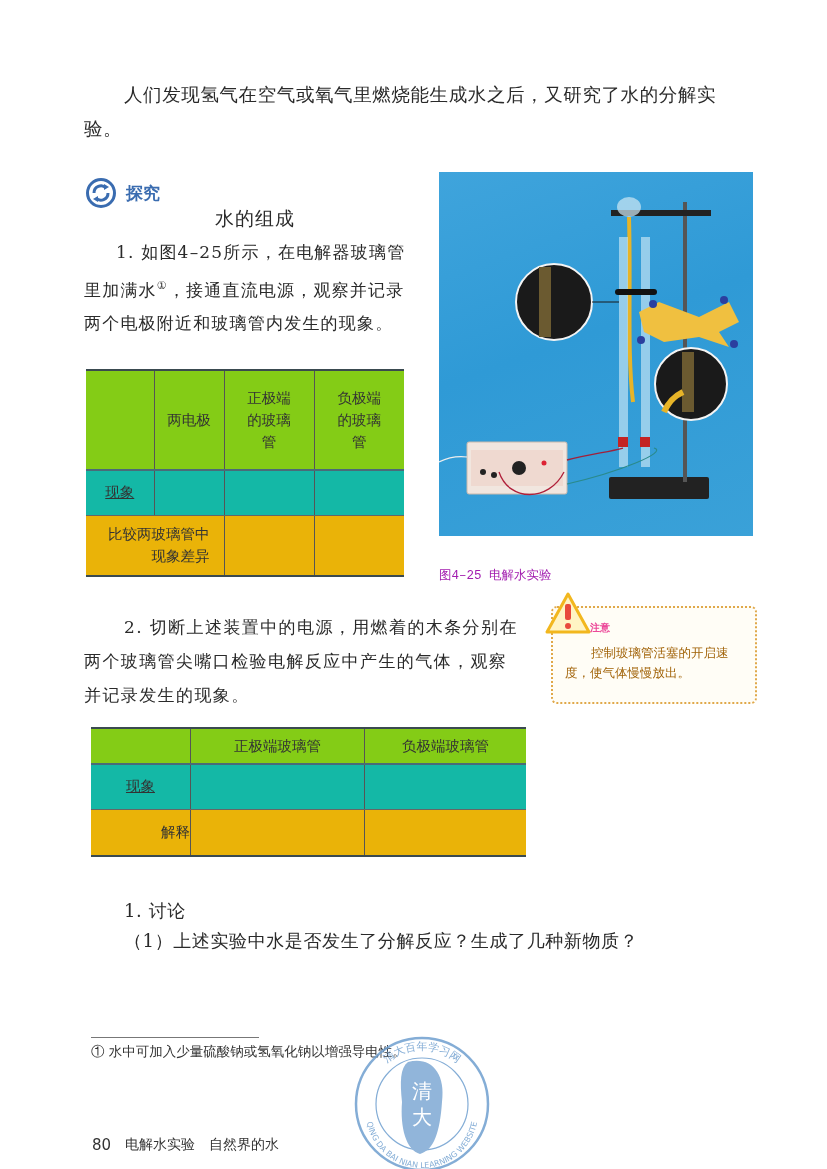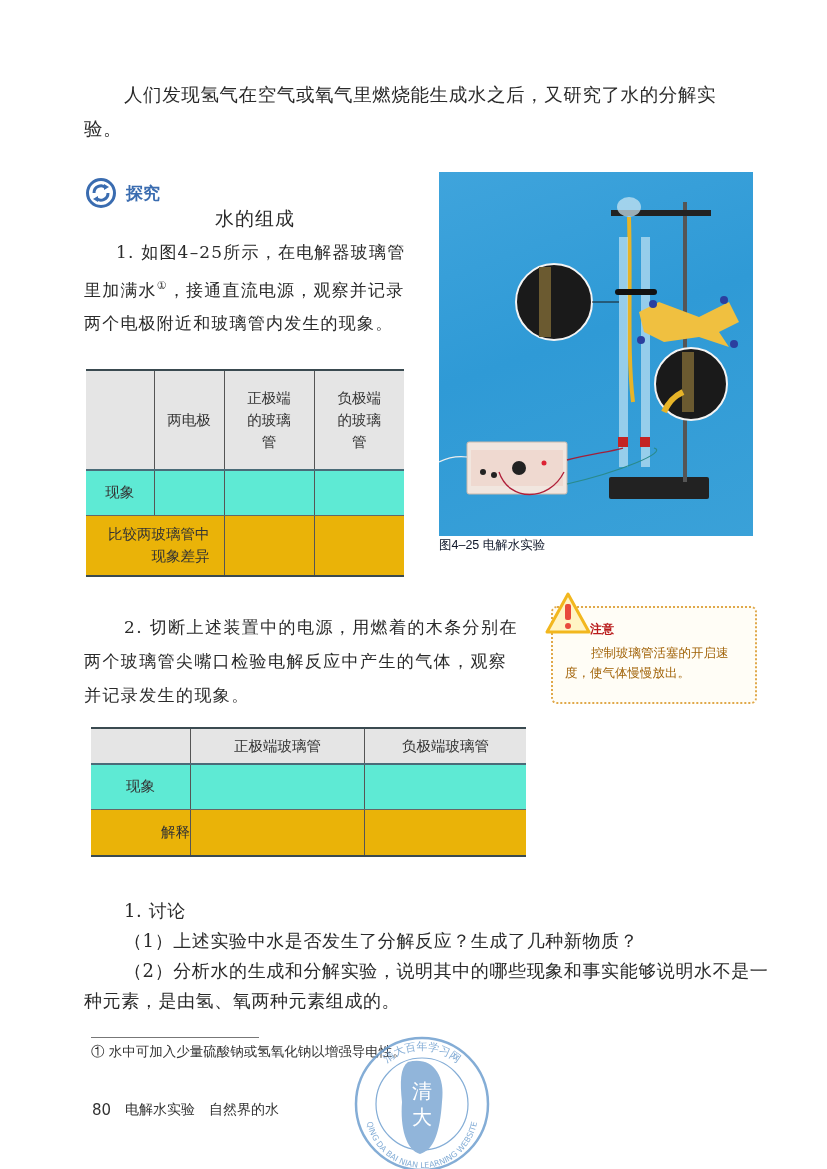--- a/index.html
+++ b/index.html
@@ -21,7 +21,7 @@
     table.data { position: absolute; border-collapse: collapse; font-size: 14.5px; color: #333; }
     table.data td, table.data th { border-left: 1px solid #555; border-bottom: 1px solid #666; text-align: center; font-weight: normal; }
     table.data tr td:first-child, table.data tr th:first-child { border-left: none; }
-    table.data thead th { background: #e5e5e5; border-bottom: 2px solid #4a6b78; }
+    table.data thead th { background: #84cc16; border-bottom: 2px solid #4a6b78; }
     table.data tr.row-a td { background: #5eead4; }
     table.data tr.row-b td { background: #eab308; text-align: right; }
     table.data { border-top: 2px solid #3a4a50; border-bottom: 2px solid #3a4a50; }

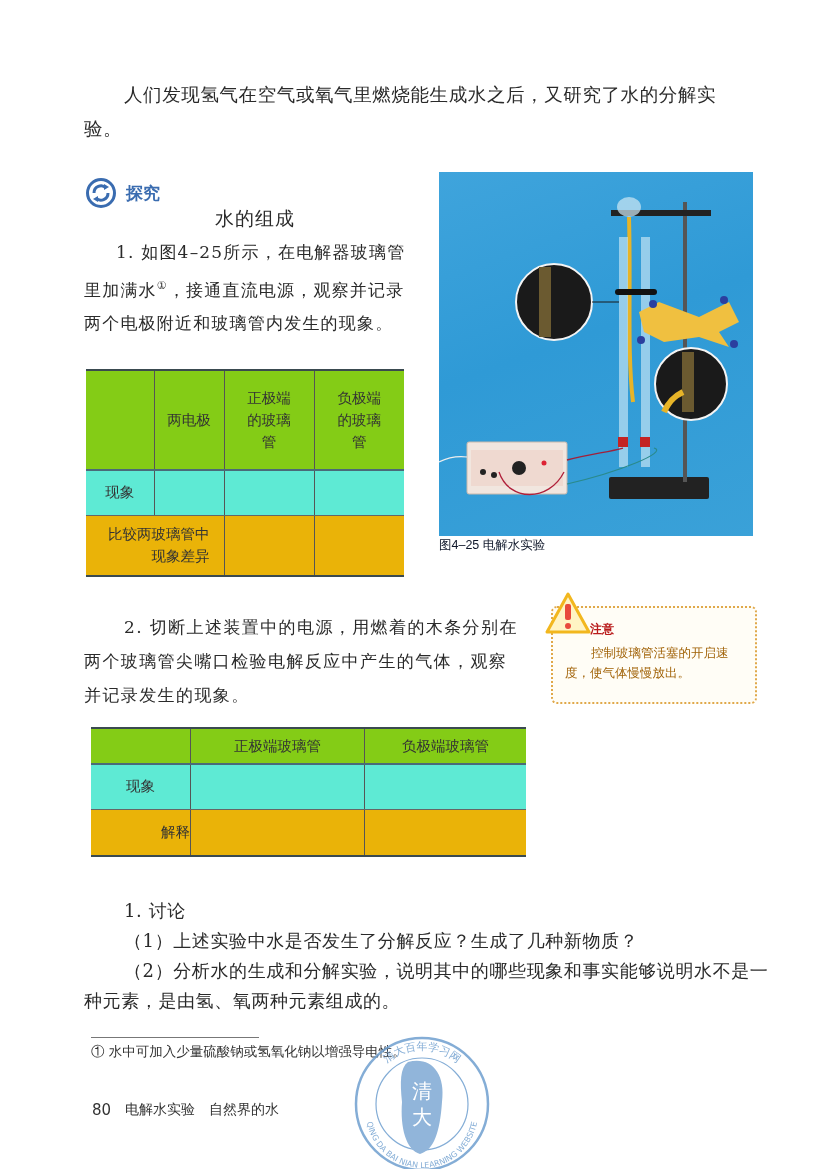--- a/index.html
+++ b/index.html
@@ -22,7 +22,7 @@
     table.data td, table.data th { border-left: 1px solid #555; border-bottom: 1px solid #666; text-align: center; font-weight: normal; }
     table.data tr td:first-child, table.data tr th:first-child { border-left: none; }
     table.data thead th { background: #84cc16; border-bottom: 2px solid #4a6b78; }
-    table.data tr.row-a td { background: #5eead4; }
+    table.data tr.row-a td { background: #14b8a6; text-decoration: underline; }
     table.data tr.row-b td { background: #eab308; text-align: right; }
     table.data { border-top: 2px solid #3a4a50; border-bottom: 2px solid #3a4a50; }
 

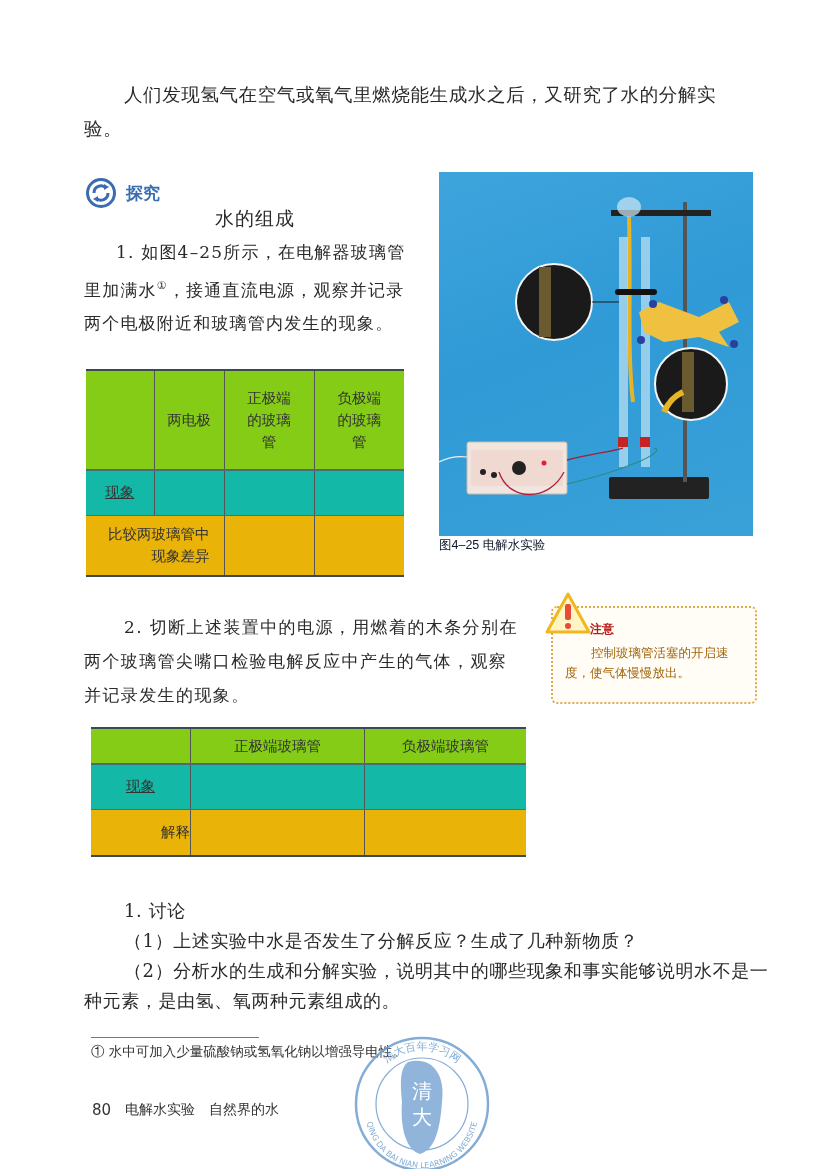--- a/index.html
+++ b/index.html
@@ -32,7 +32,7 @@
     #table1 tr.row-b td { height: 61px; line-height: 22px; }
 
     #figure { position: absolute; left: 439px; top: 172px; width: 314px; height: 364px; background: linear-gradient(160deg, #3fa4dc 0%, #2f9ad6 45%, #3aa1d8 100%); overflow: hidden; }
-    #fig-caption { position: absolute; left: 439px; top: 537px; font-family: Liberation Sans, sans-serif; font-size: 12.5px; color: #0f172a; }
+    #fig-caption { position: absolute; left: 439px; top: 567px; font-family: Liberation Mono, monospace; font-size: 12.5px; color: #a21caf; }
 
     #step2 { left: 84px; top: 610px; width: 440px; font-size: 17px; line-height: 34px; text-indent: 40px; letter-spacing: 1.4px; }
 

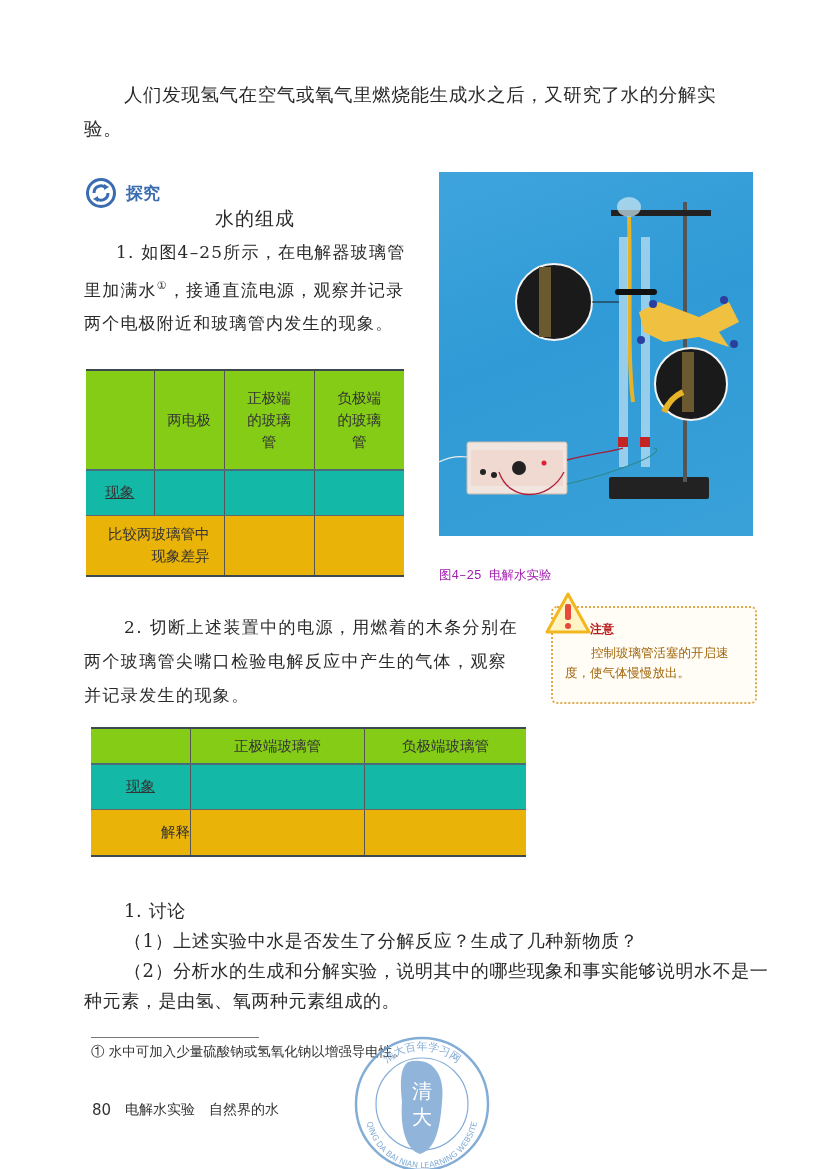--- a/index.html
+++ b/index.html
@@ -38,7 +38,7 @@
 
     #notice { position: absolute; left: 551px; top: 606px; width: 206px; height: 98px; border: 2px dotted #e0a84a; border-radius: 6px; background: #fffdf6; }
     #warn-icon { position: absolute; left: 545px; top: 592px; width: 46px; height: 42px; }
-    #notice-title { position: absolute; left: 590px; top: 621px; font-family: "DejaVu Sans", "Liberation Sans", sans-serif; font-size: 12px; font-weight: bold; color: #b91c1c; }
+    #notice-title { position: absolute; left: 590px; top: 621px; font-family: "DejaVu Sans", "Liberation Sans", sans-serif; font-size: 10px; font-weight: bold; color: #ec4899; }
     #notice-text { position: absolute; left: 565px; top: 643px; width: 185px; font-family: "DejaVu Sans", "Liberation Sans", sans-serif; font-size: 12.5px; line-height: 20px; text-indent: 26px; color: #a16207; }
 
     #table2 { left: 91px; top: 727px; width: 435px; }

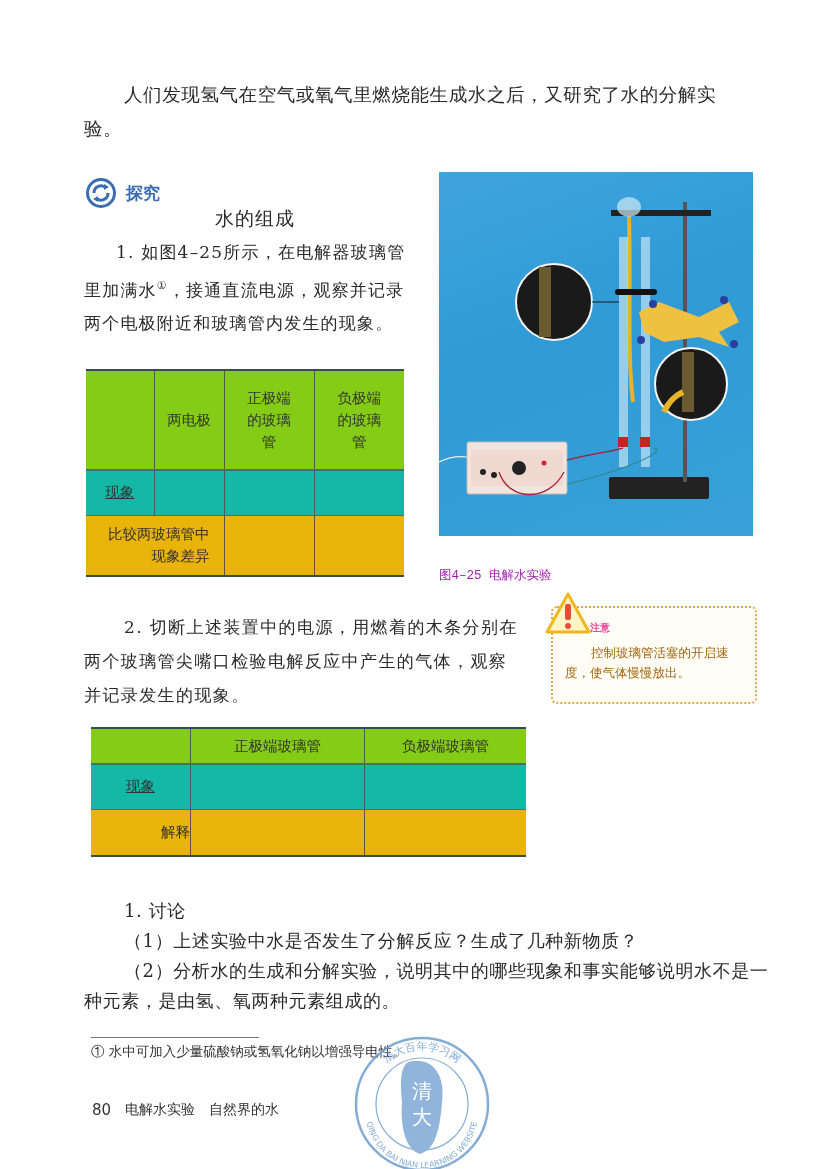--- a/index.html
+++ b/index.html
@@ -186,7 +186,6 @@
 <div id="discussion">
   <p class="d">1. 讨论</p>
   <p class="d">（1）上述实验中水是否发生了分解反应？生成了几种新物质？</p>
-  <p class="q2">（2）分析水的生成和分解实验，说明其中的哪些现象和事实能够说明水不是一种元素，是由氢、氧两种元素组成的。</p>
 </div>
 
 <div id="fn-rule"></div>

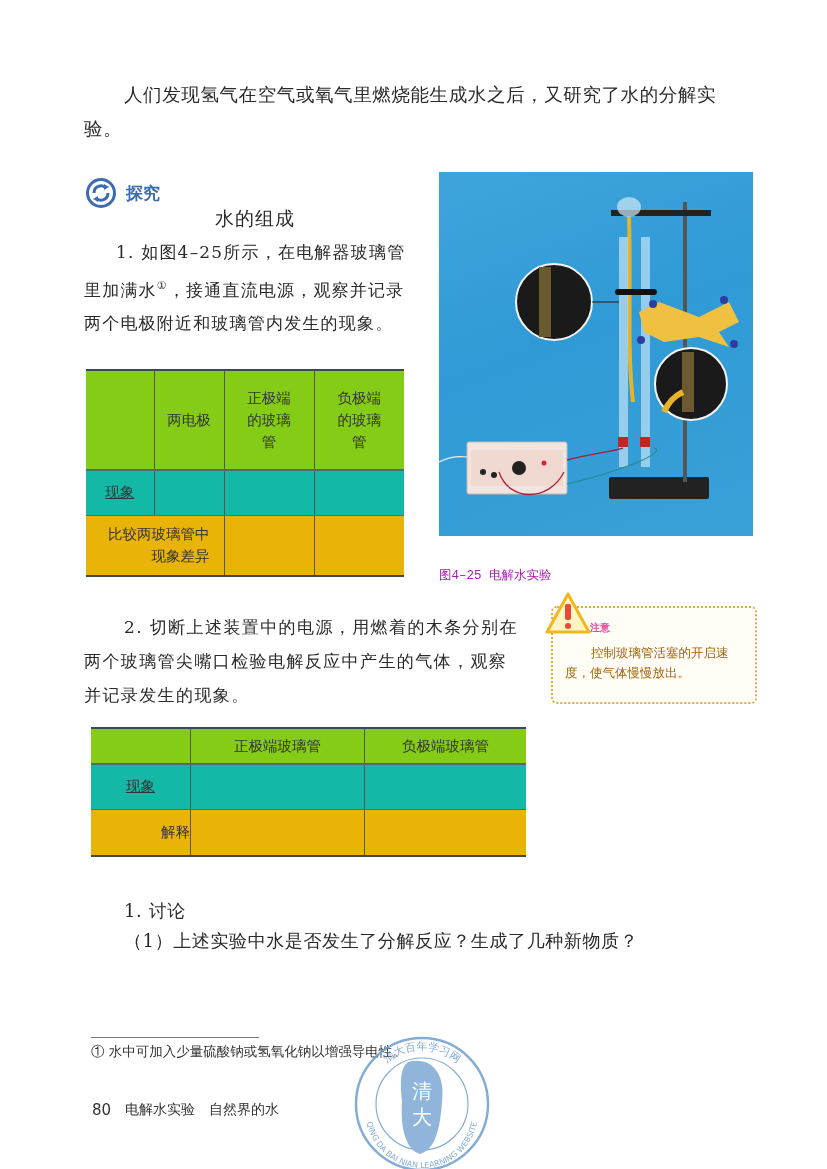--- a/index.html
+++ b/index.html
@@ -53,7 +53,7 @@
     #fn-rule { position: absolute; left: 91px; top: 1037px; width: 168px; height: 1px; background: #777; }
     #footnote { position: absolute; left: 91px; top: 1043px; font-size: 13.5px; color: #333; }
 
-    #footer { position: absolute; left: 92px; top: 1101px; font-size: 14px; color: #333; display: flex; gap: 14px; }
+    #footer { position: absolute; left: 92px; top: 1136px; font-size: 14px; color: #333; display: flex; gap: 14px; }
     #page-number { font-family: "DejaVu Sans", "Liberation Sans", sans-serif; font-size: 15px; }
 
     #watermark { position: absolute; left: 350px; top: 1032px; width: 144px; height: 137px; opacity: 0.85; }

